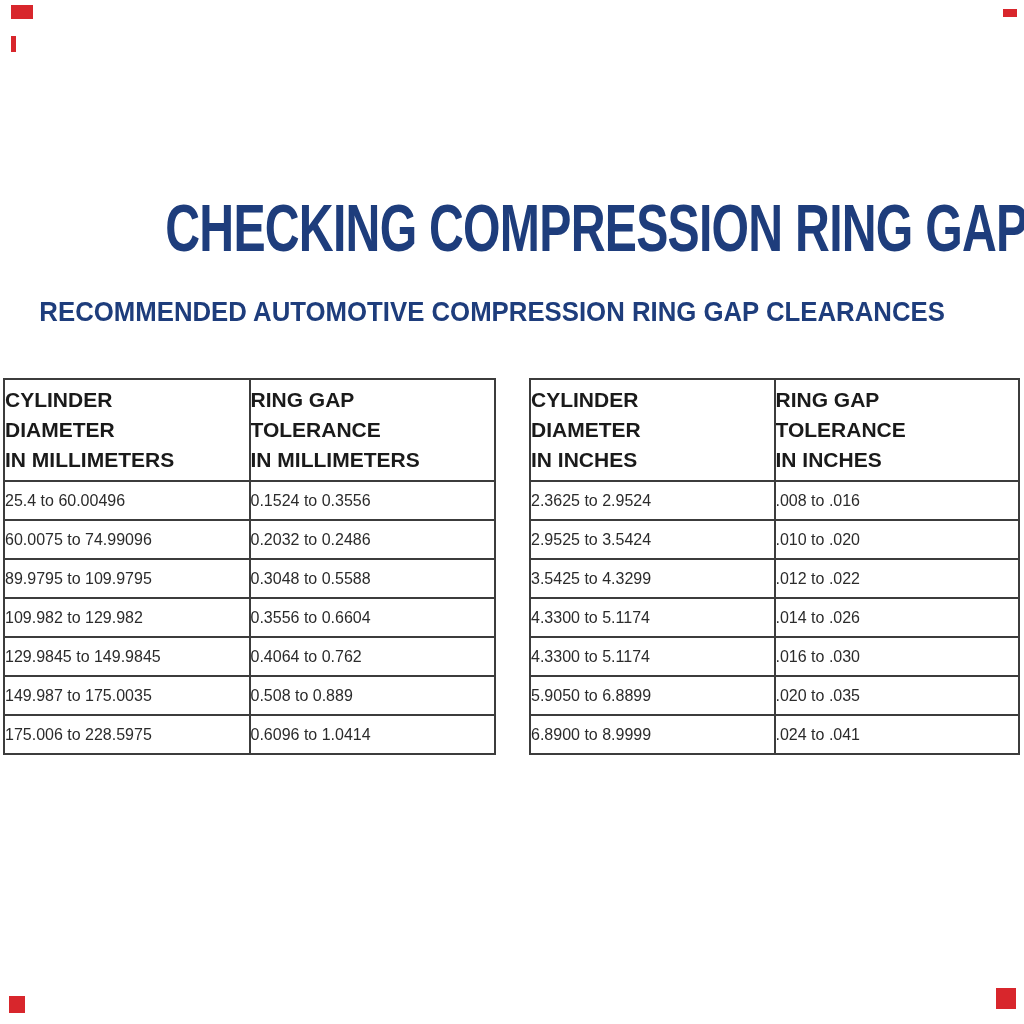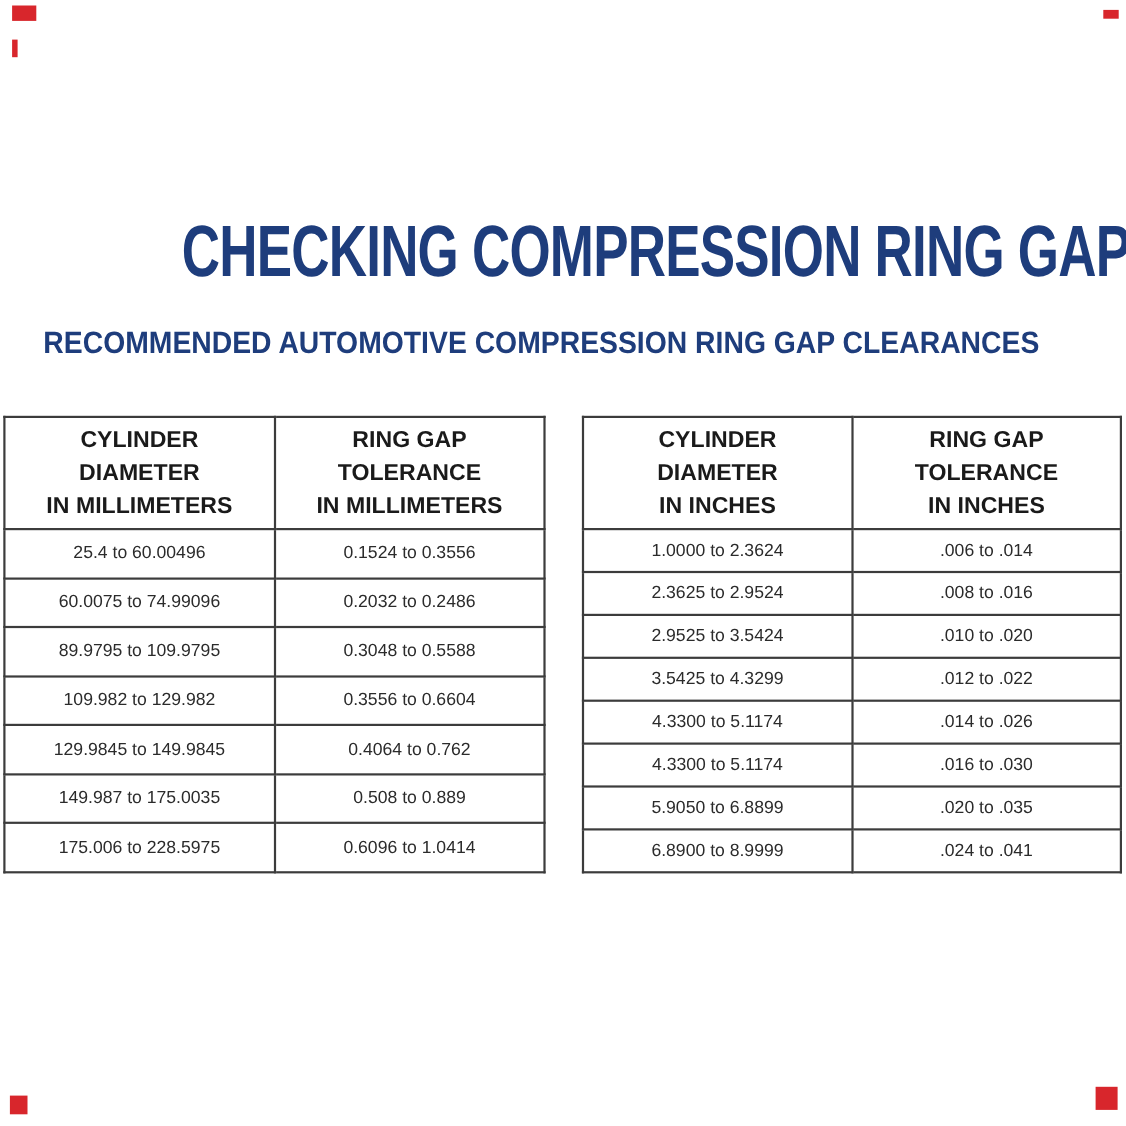--- a/index.html
+++ b/index.html
@@ -80,7 +80,7 @@
   .spec-table th,
   .spec-table td {
     border: 2px solid #3c3c3c;
-    text-align: center;
+    text-align: left;
     vertical-align: middle;
     padding: 0;
     width: 50%;

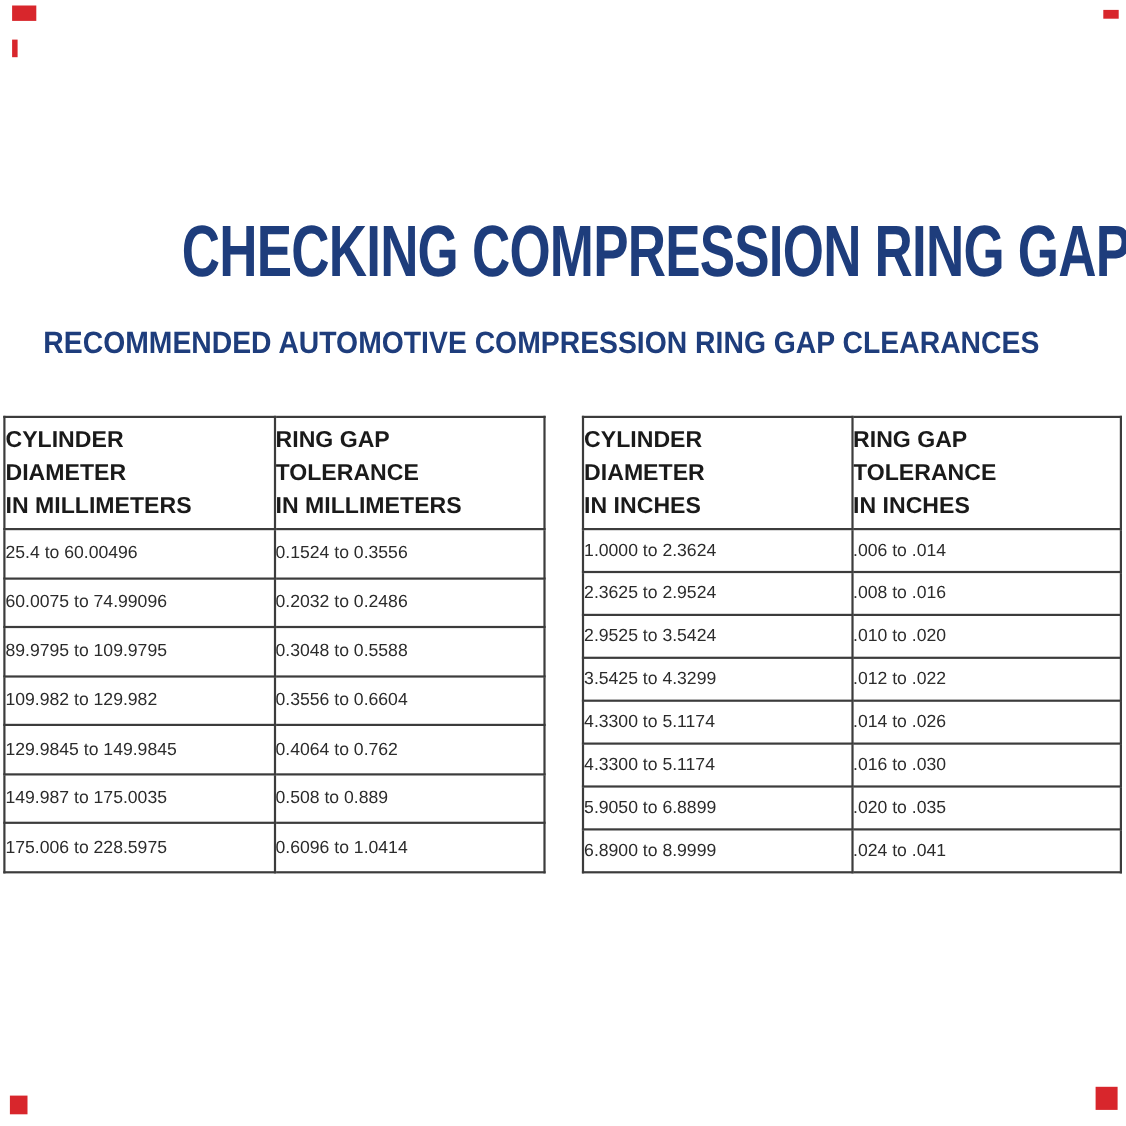--- a/index.html
+++ b/index.html
@@ -182,10 +182,6 @@
       </thead>
       <tbody>
         <tr>
-          <td>1.0000 to 2.3624</td>
-          <td>.006 to .014</td>
-        </tr>
-        <tr>
           <td>2.3625 to 2.9524</td>
           <td>.008 to .016</td>
         </tr>

